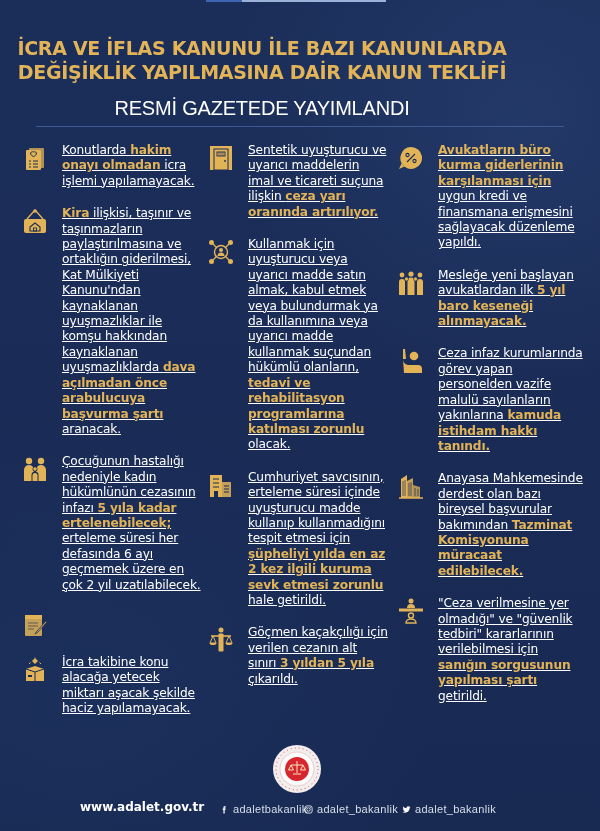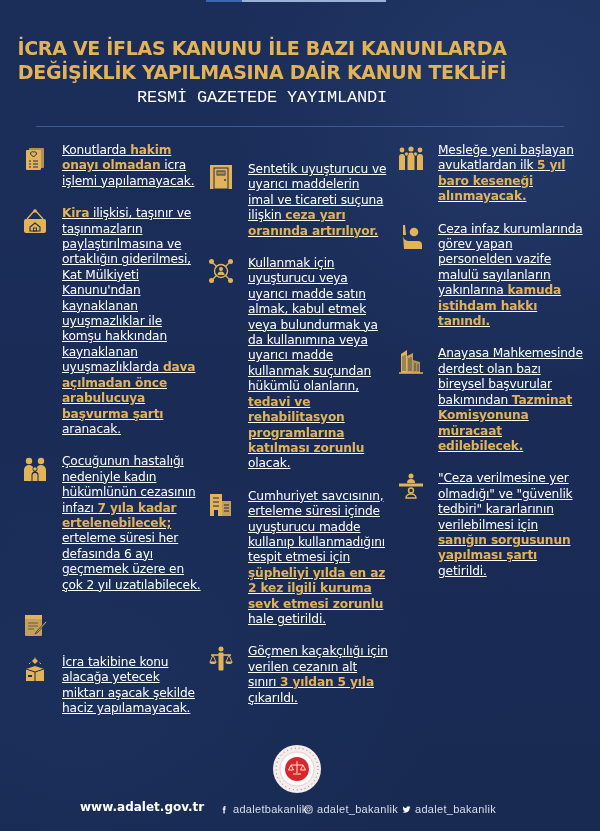--- a/index.html
+++ b/index.html
@@ -33,8 +33,8 @@
       text-transform: none;
     }
     .subtitle {
-      font-family: Liberation Mono, monospace;
-      color: #ffffff; font-size: 17px; line-height: 24px; margin-top: 2px;
+      font-family: Liberation Sans, sans-serif;
+      color: #ffffff; font-size: 20px; line-height: 24px; margin-top: 12px;
       letter-spacing: -0.2px;
     }
     .rule {

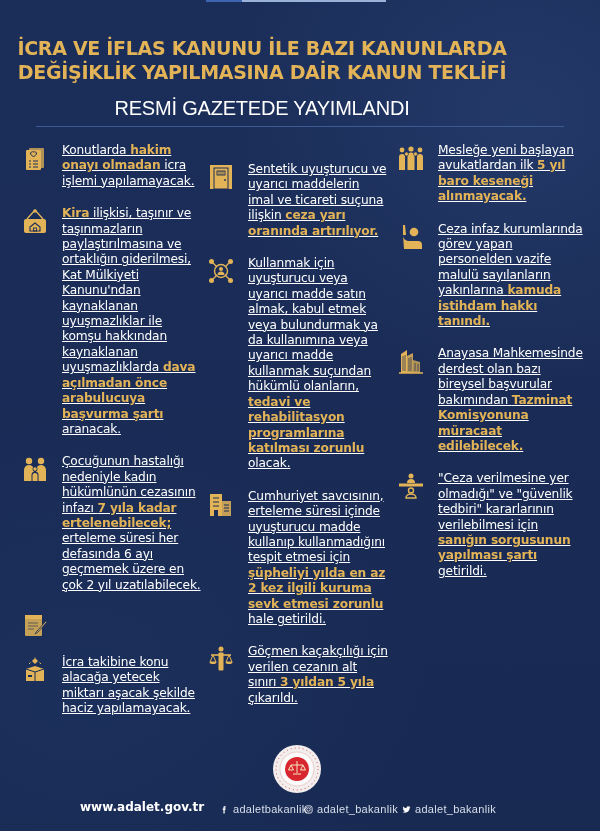--- a/index.html
+++ b/index.html
@@ -43,7 +43,7 @@
     }
     .col { position: absolute; top: 143px; z-index: 2; text-decoration: underline; }
     .col-1 { left: 22px; width: 180px; }
-    .col-2 { left: 208px; width: 180px; margin-top: 19px; }
+    .col-2 { left: 208px; width: 180px; }
     .col-3 { left: 398px; width: 190px; }
     .item { display: flex; align-items: flex-start; margin-bottom: 17px; }
     .icon { width: 26px; height: 26px; flex: 0 0 26px; margin-right: 14px; margin-top: 2px; }

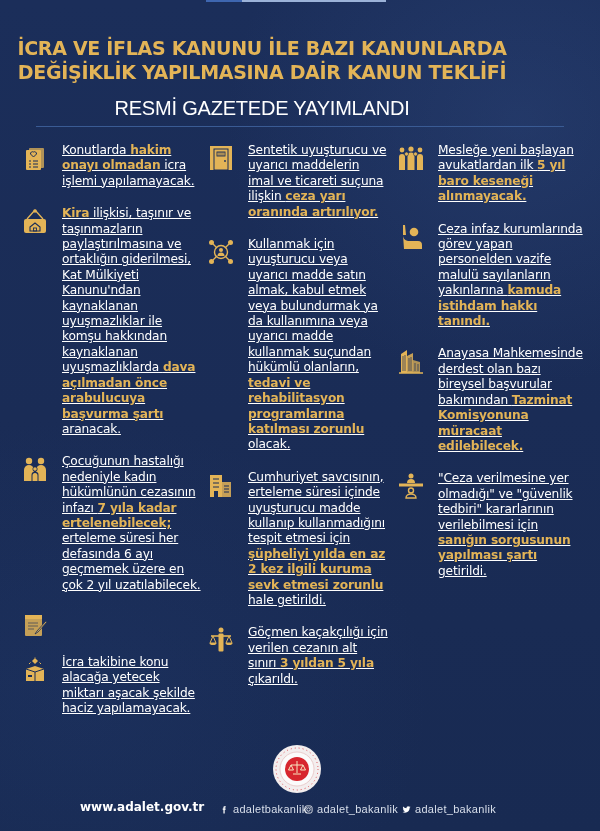--- a/index.html
+++ b/index.html
@@ -205,6 +205,17 @@
     <div class="item">
       <div class="icon">
         <svg viewBox="0 0 26 26">
+          <path d="M13 2 a11 11 0 1 1 -9.5 16.5 l-2.5 5.5 5.5-2.5 A11 11 0 0 1 13 2 z" fill="#e3b457"></path>
+          <circle cx="9.5" cy="10" r="1.6" fill="none" stroke="#1a2d57" stroke-width="1.1"></circle>
+          <circle cx="16.5" cy="16" r="1.6" fill="none" stroke="#1a2d57" stroke-width="1.1"></circle>
+          <path d="M17 9 l-8 8" stroke="#1a2d57" stroke-width="1.1"></path>
+        </svg>
+      </div>
+      <div class="text"><span class="hl">Avukatların büro kurma giderlerinin karşılanması için</span><span> uygun kredi ve finansmana erişmesini sağlayacak düzenleme yapıldı.</span></div>
+    </div>
+    <div class="item">
+      <div class="icon">
+        <svg viewBox="0 0 26 26">
           <circle cx="4" cy="5" r="2.4" fill="#e3b457"></circle>
           <circle cx="13" cy="4" r="2.6" fill="#e3b457"></circle>
           <circle cx="22" cy="5" r="2.4" fill="#e3b457"></circle>

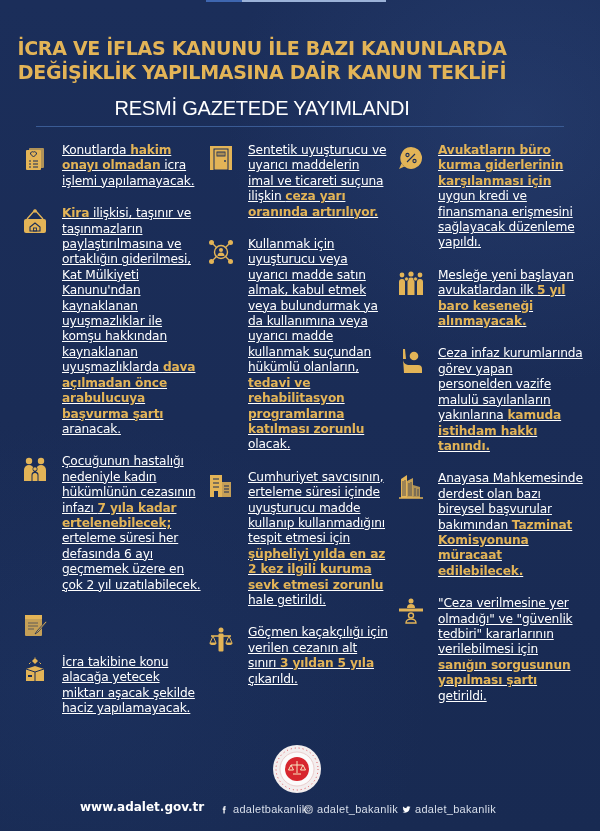--- a/index.html
+++ b/index.html
@@ -124,7 +124,7 @@
           <path d="M10.5 25 v-5.5 a2.5 2.5 0 0 1 5 0 v5.5 z" fill="#e3b457"></path>
         </svg>
       </div>
-      <div class="text"><span>Çocuğunun hastalığı nedeniyle kadın hükümlünün cezasının infazı </span><span class="hl">7 yıla kadar ertelenebilecek;</span><span> erteleme süresi her defasında 6 ayı geçmemek üzere en çok 2 yıl uzatılabilecek.</span></div>
+      <div class="text"><span>Çocuğunun hastalığı nedeniyle kadın hükümlünün cezasının infazı </span><span class="hl">5 yıla kadar ertelenebilecek;</span><span> erteleme süresi her defasında 6 ayı geçmemek üzere en çok 2 yıl uzatılabilecek.</span></div>
     </div>
     <div class="item">
       <div class="icon">

